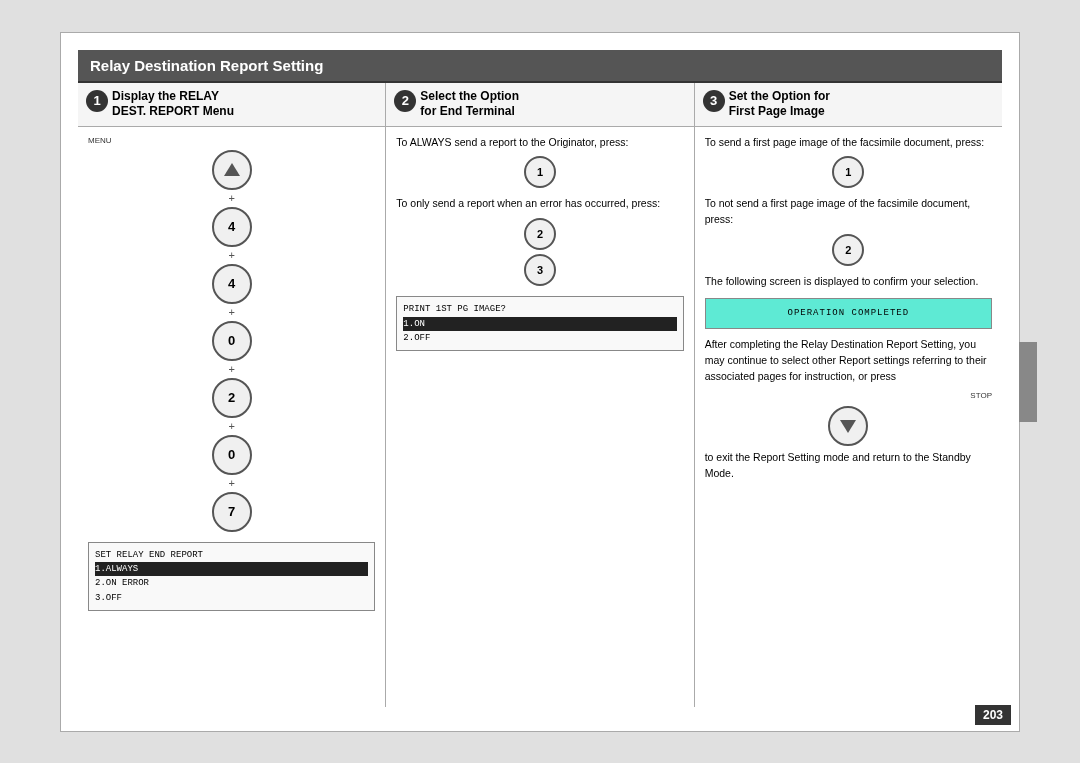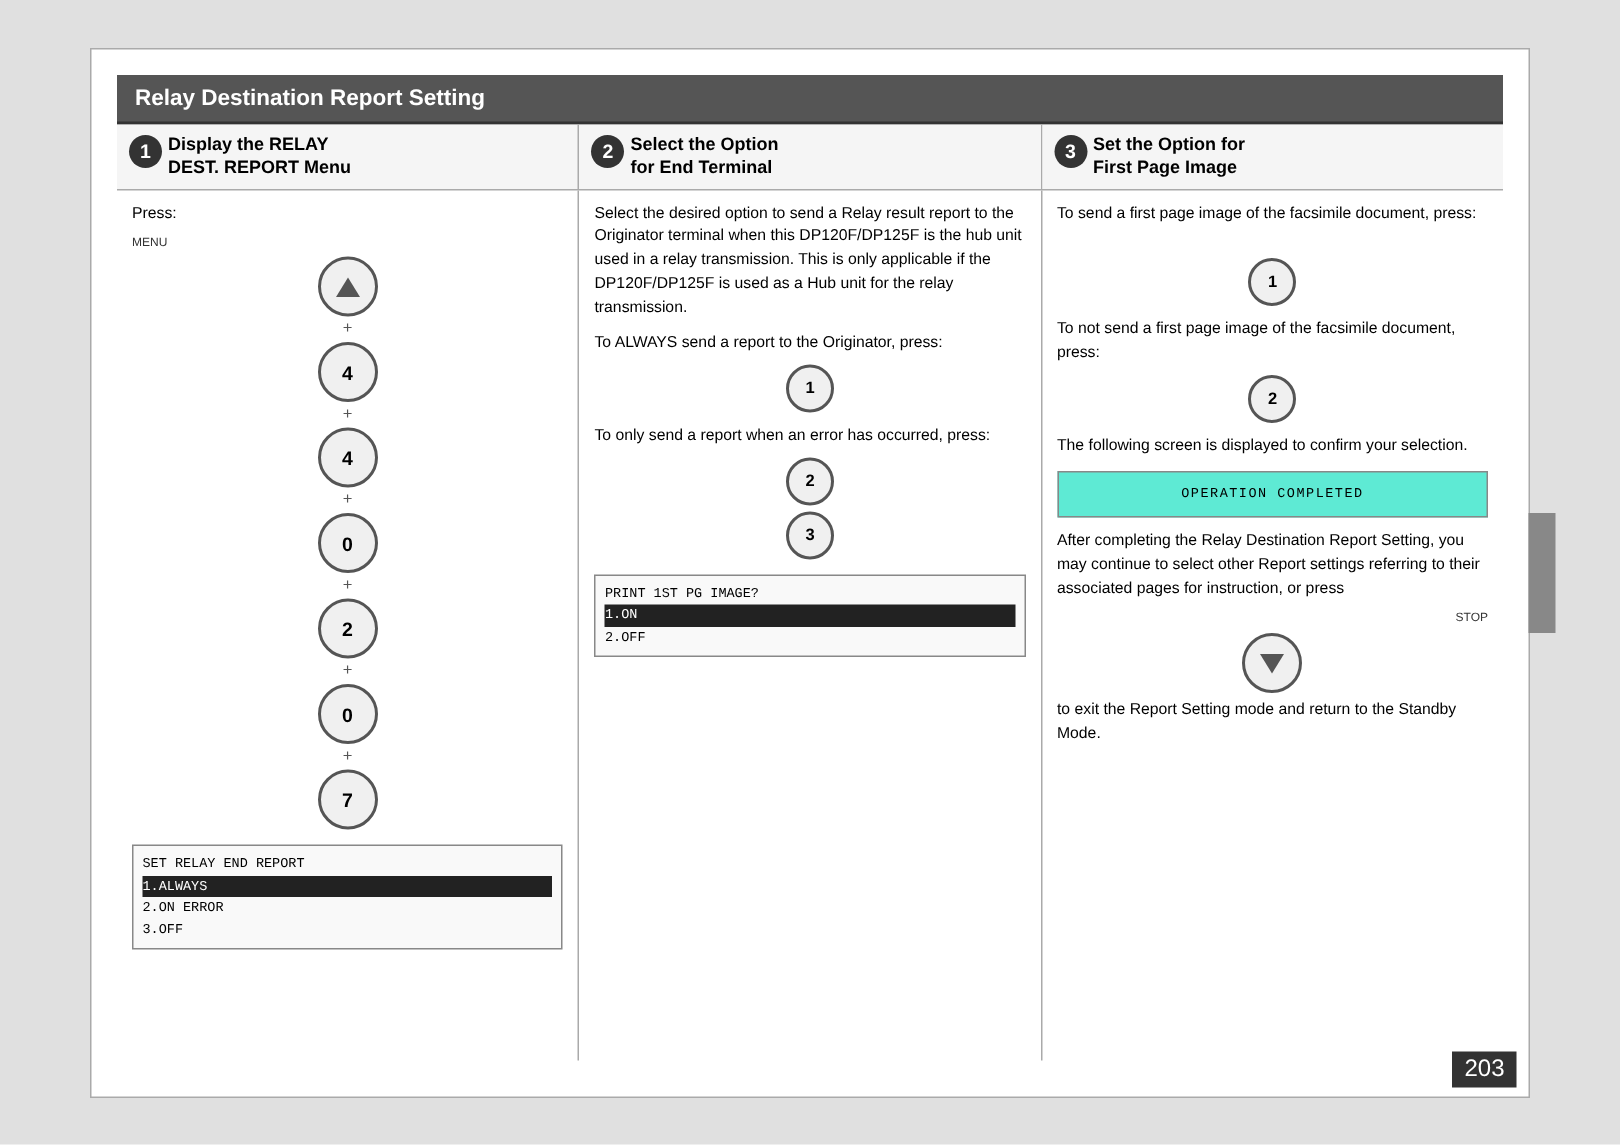--- a/index.html
+++ b/index.html
@@ -245,7 +245,6 @@
   <div class="columns-body">
 
     <div class="col-body">
-      <div class="press-label">Press:</div>
       <div class="btn-label-sm">MENU</div>
       <div class="btn-triangle">
         <div class="triangle-up"></div>

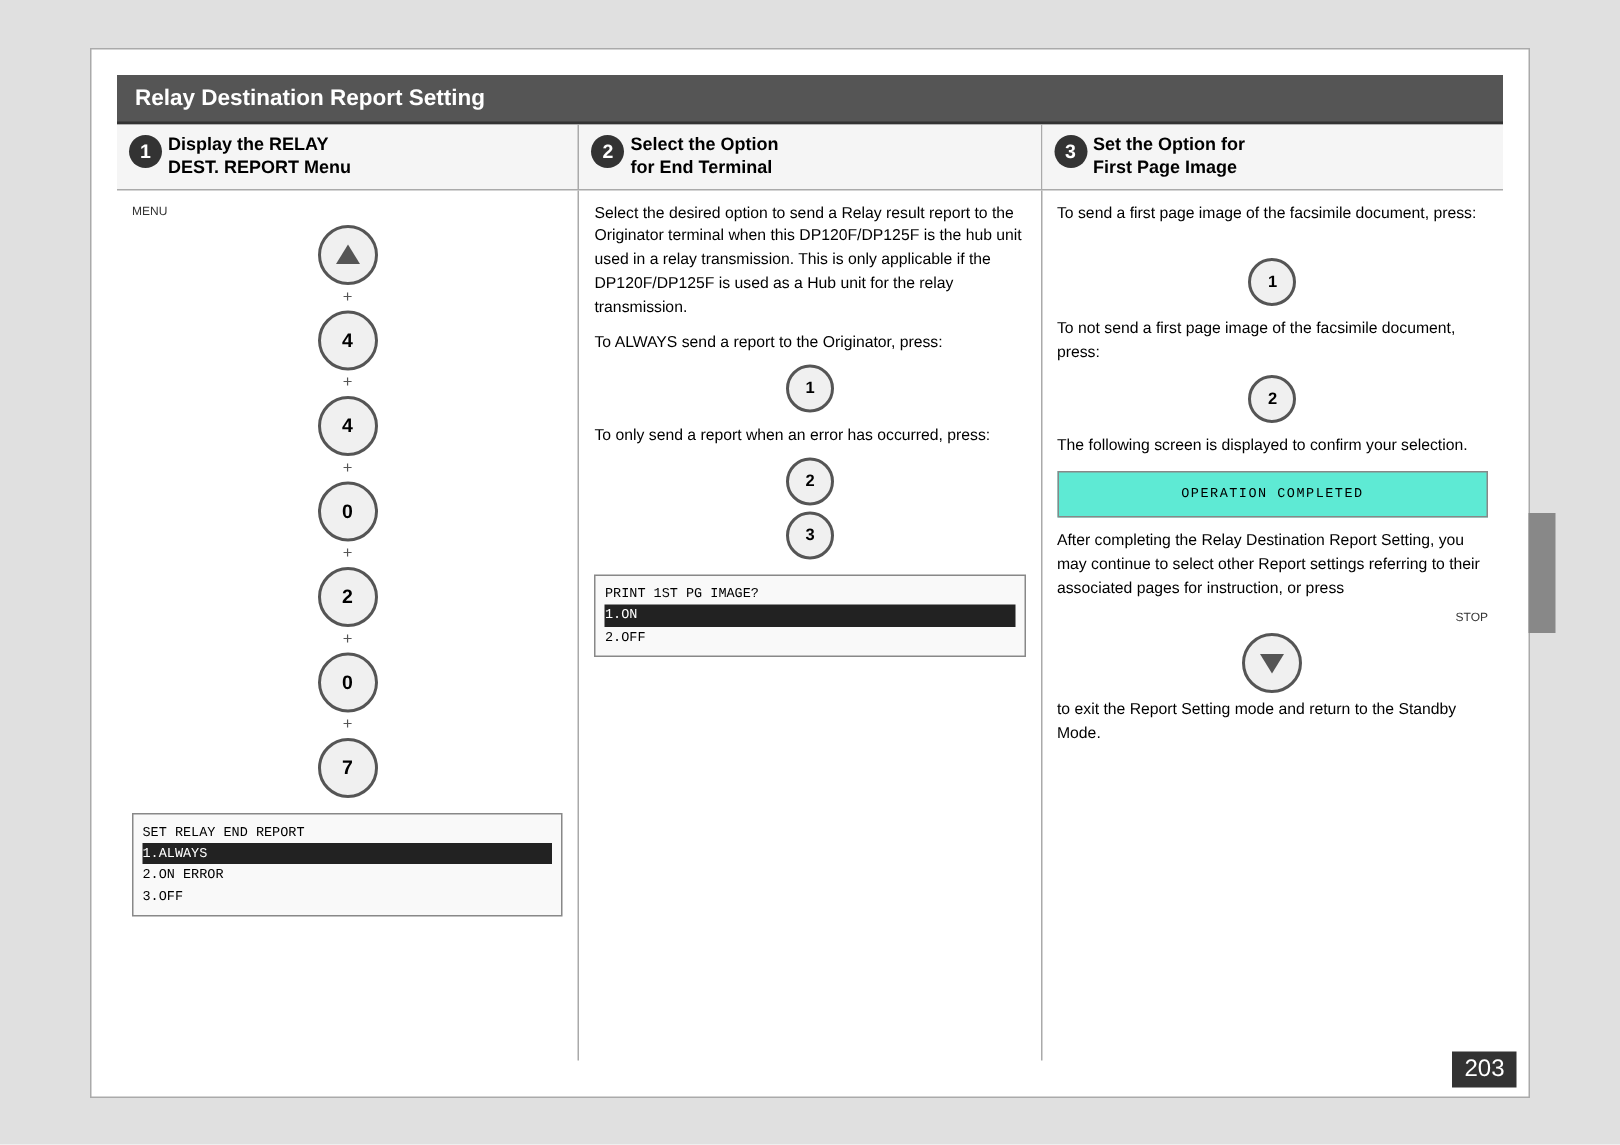--- a/index.html
+++ b/index.html
@@ -271,7 +271,6 @@
     </div>
 
     <div class="col-body">
-      <p style="margin-bottom:8px;">Select the desired option to send a Relay result report to the Originator terminal when this DP120F/DP125F is the hub unit used in a relay transmission. This is only applicable if the DP120F/DP125F is used as a Hub unit for the relay transmission.</p>
       <p style="margin-bottom:6px;">To ALWAYS send a report to the Originator, press:</p>
       <div class="btn-circle-sm">1</div>
       <p style="margin: 8px 0 6px;">To only send a report when an error has occurred, press:</p>

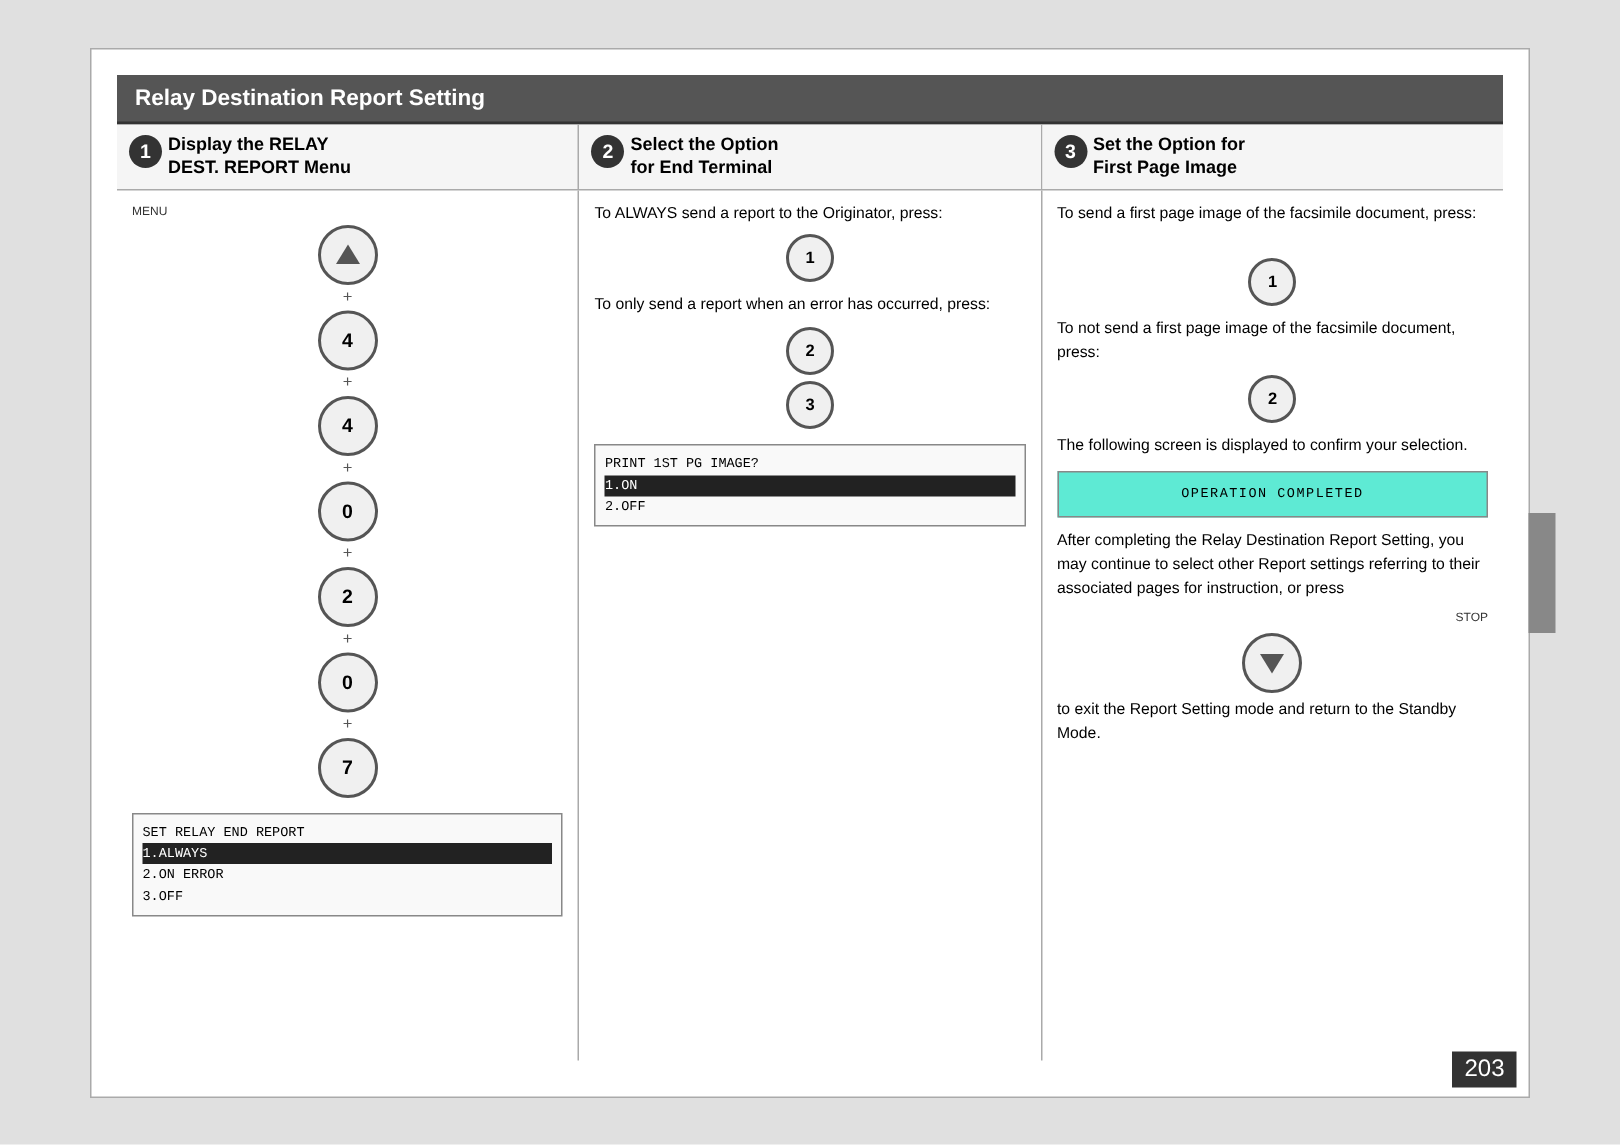--- a/index.html
+++ b/index.html
@@ -285,7 +285,7 @@
     </div>
 
     <div class="col-body">
-      <p style="margin-bottom:22px;">To send a first page image of the facsimile document, press:</p>
+      <p style="margin-bottom:6px;">To send a first page image of the facsimile document, press:</p>
       <div class="btn-circle-sm">1</div>
       <p style="margin: 8px 0 6px;">To not send a first page image of the facsimile document, press:</p>
       <div class="btn-circle-sm">2</div>

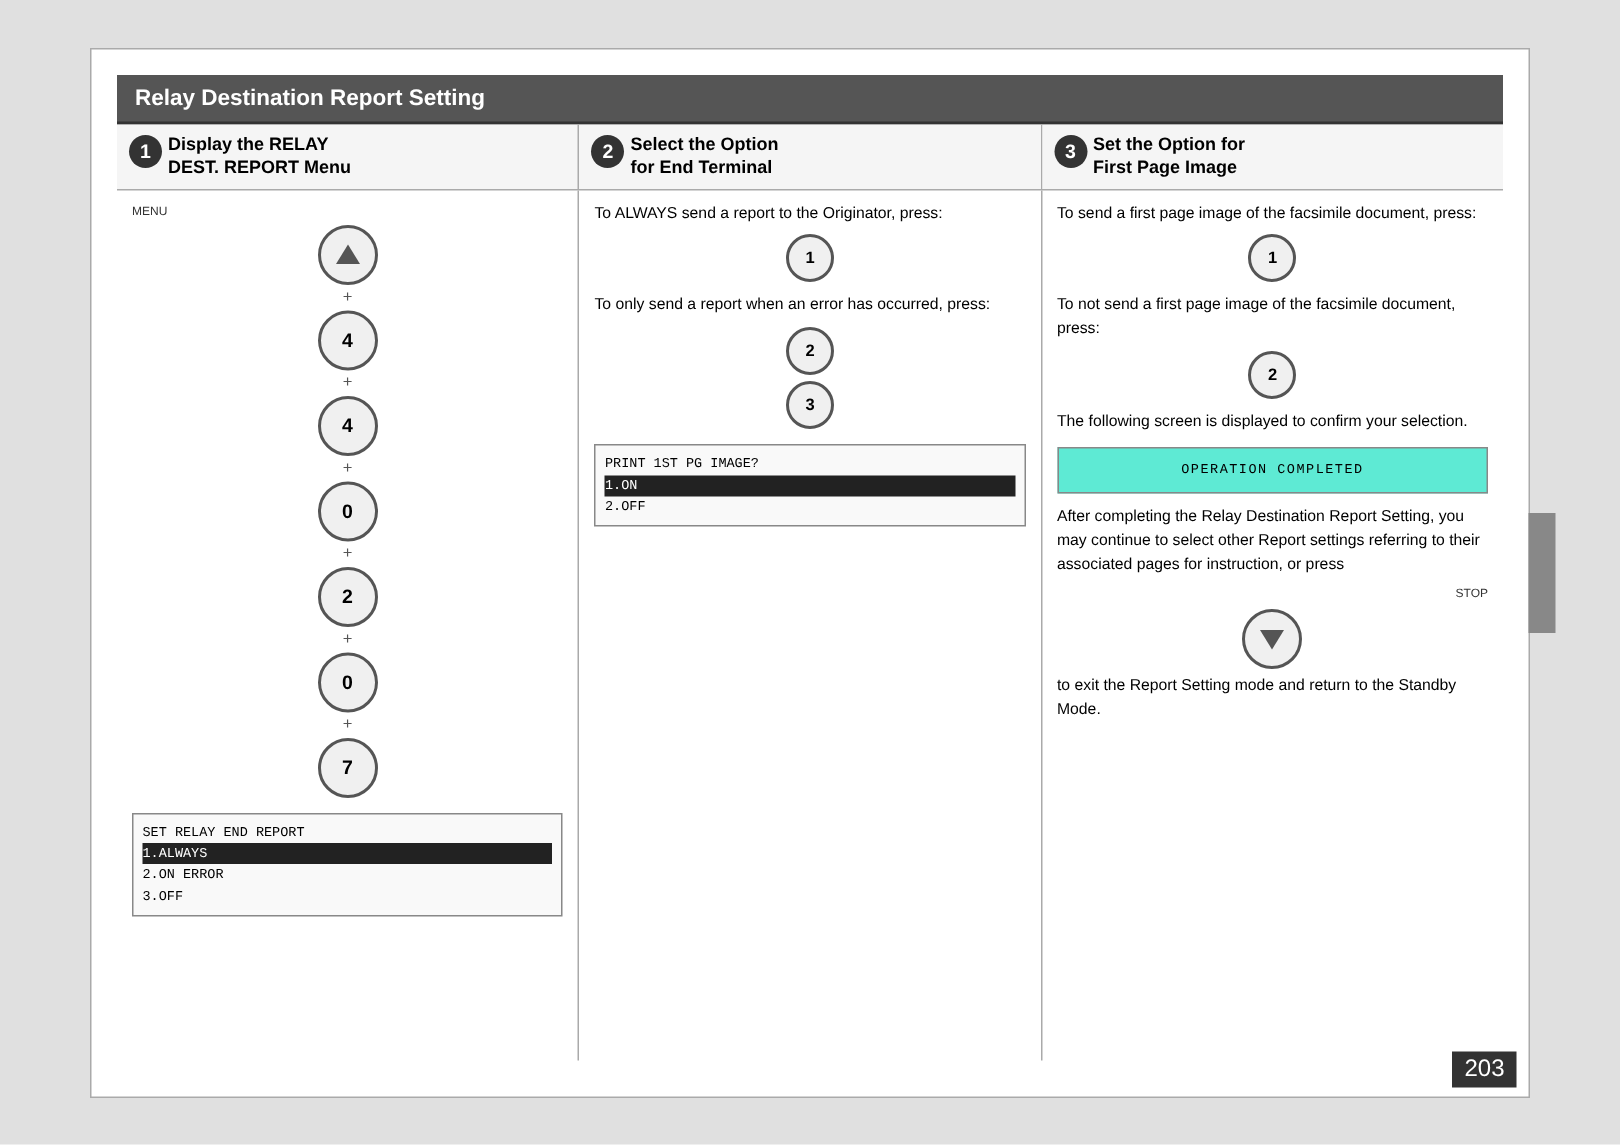--- a/index.html
+++ b/index.html
@@ -186,8 +186,8 @@
       right: 8px;
       background: #333;
       color: #fff;
-      font-size: 16px;
-      font-weight: normal;
+      font-size: 12px;
+      font-weight: bold;
       padding: 3px 8px;
     }
     .sidebar-tab {

